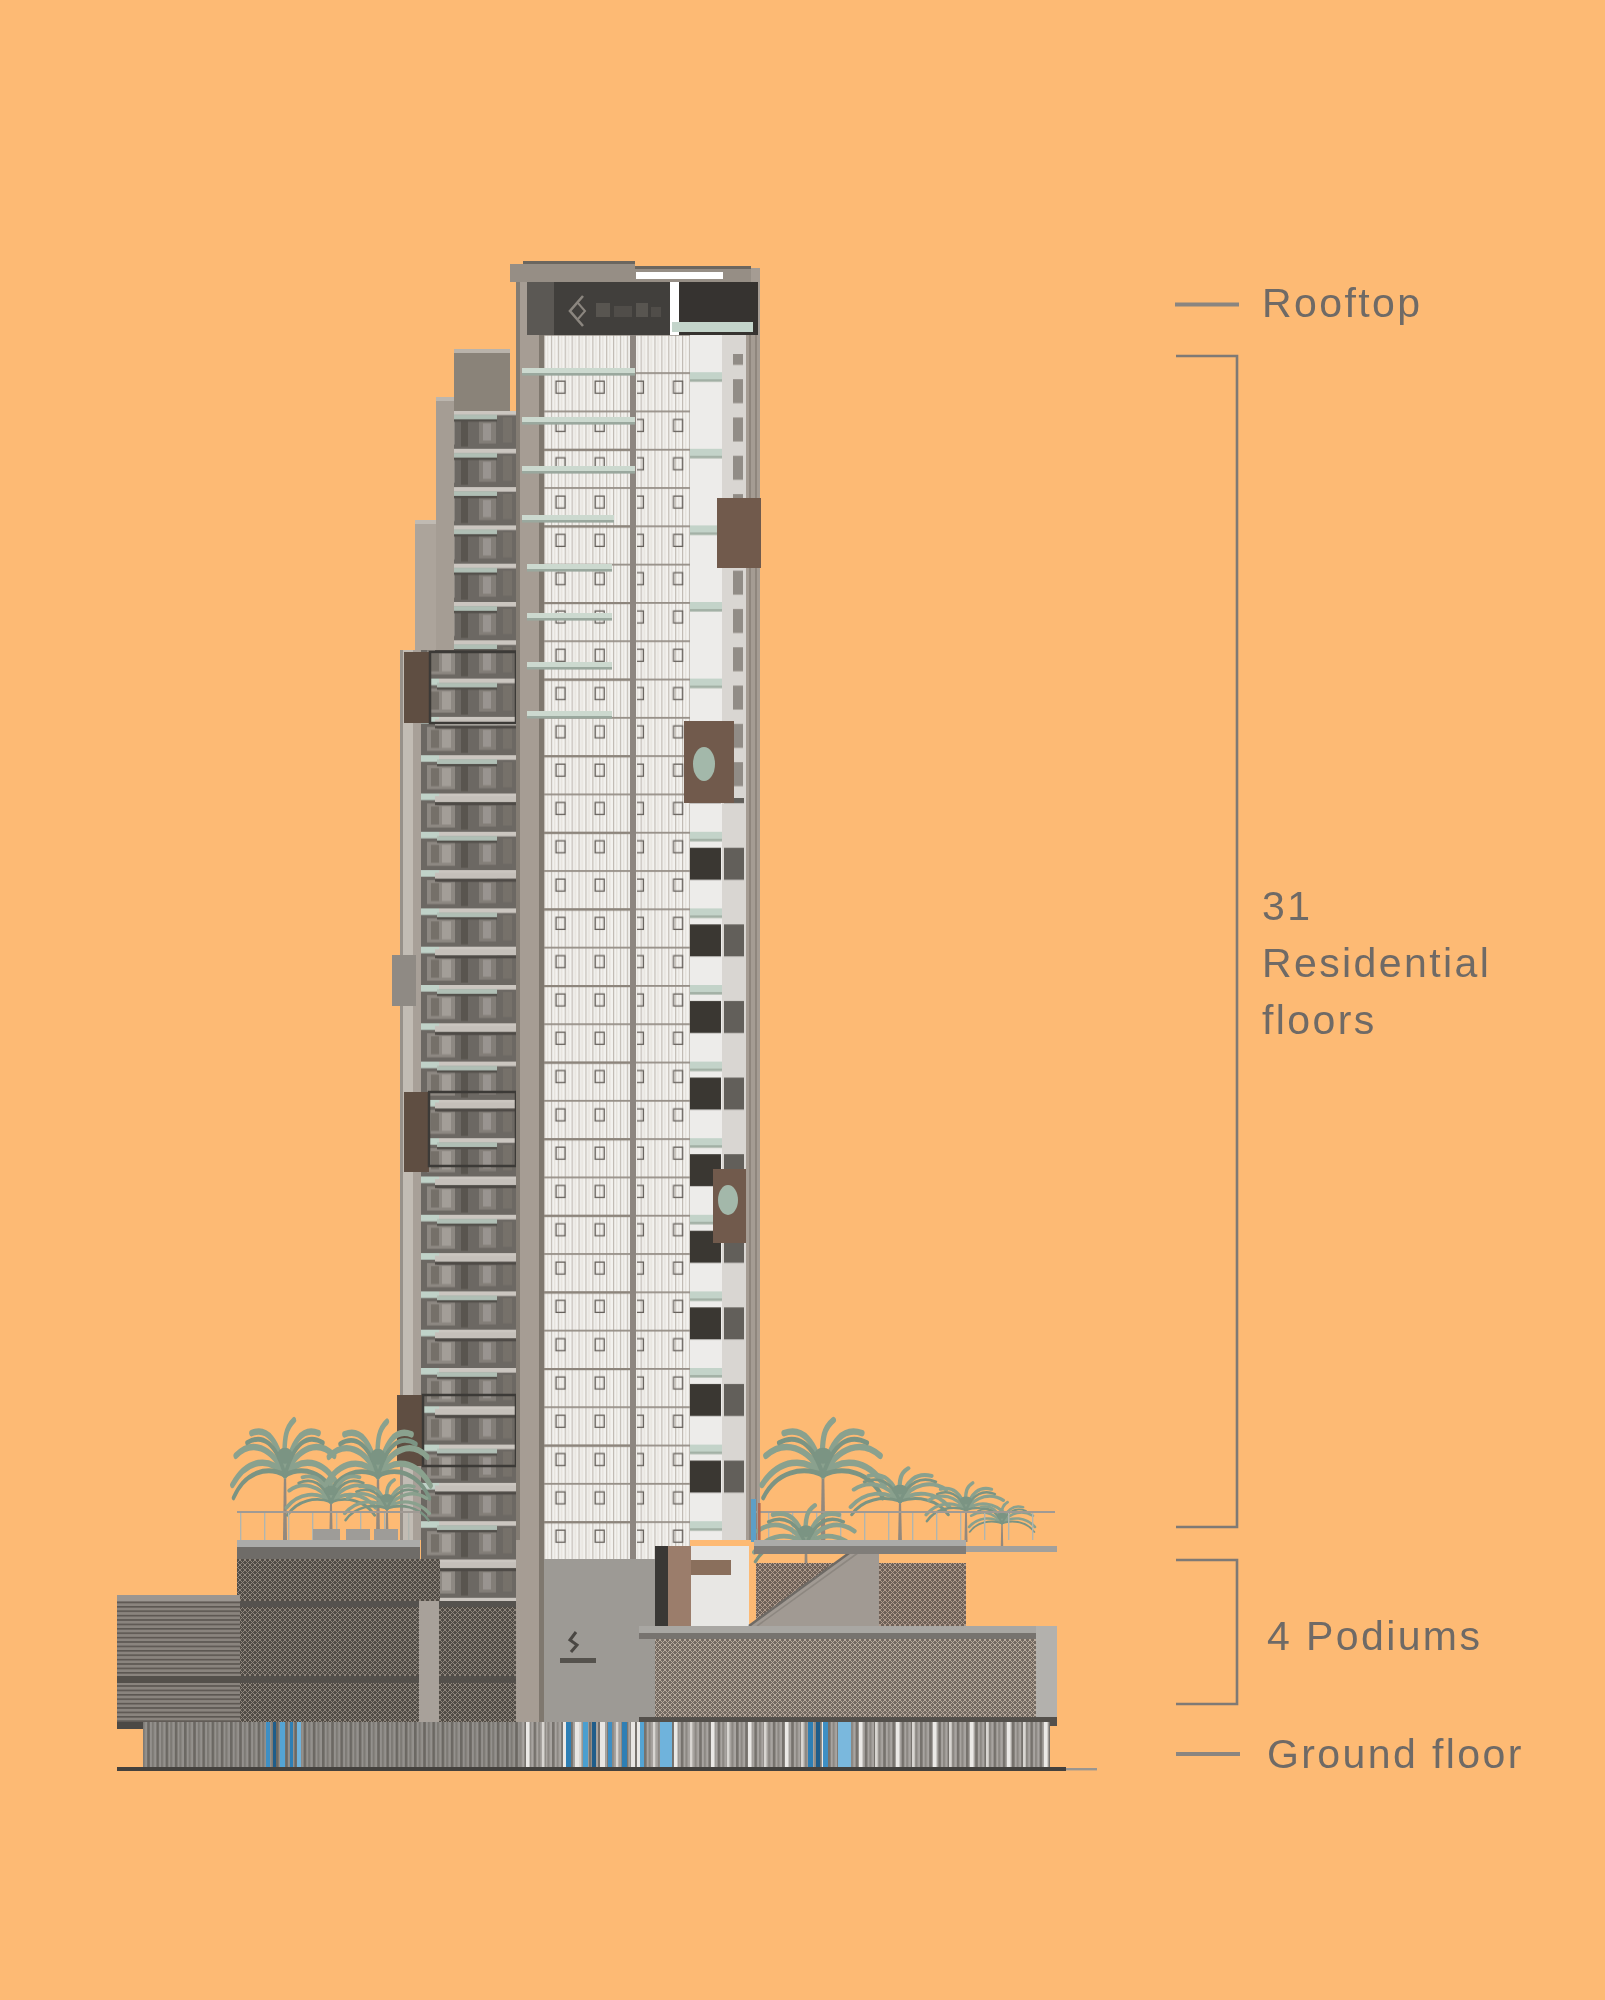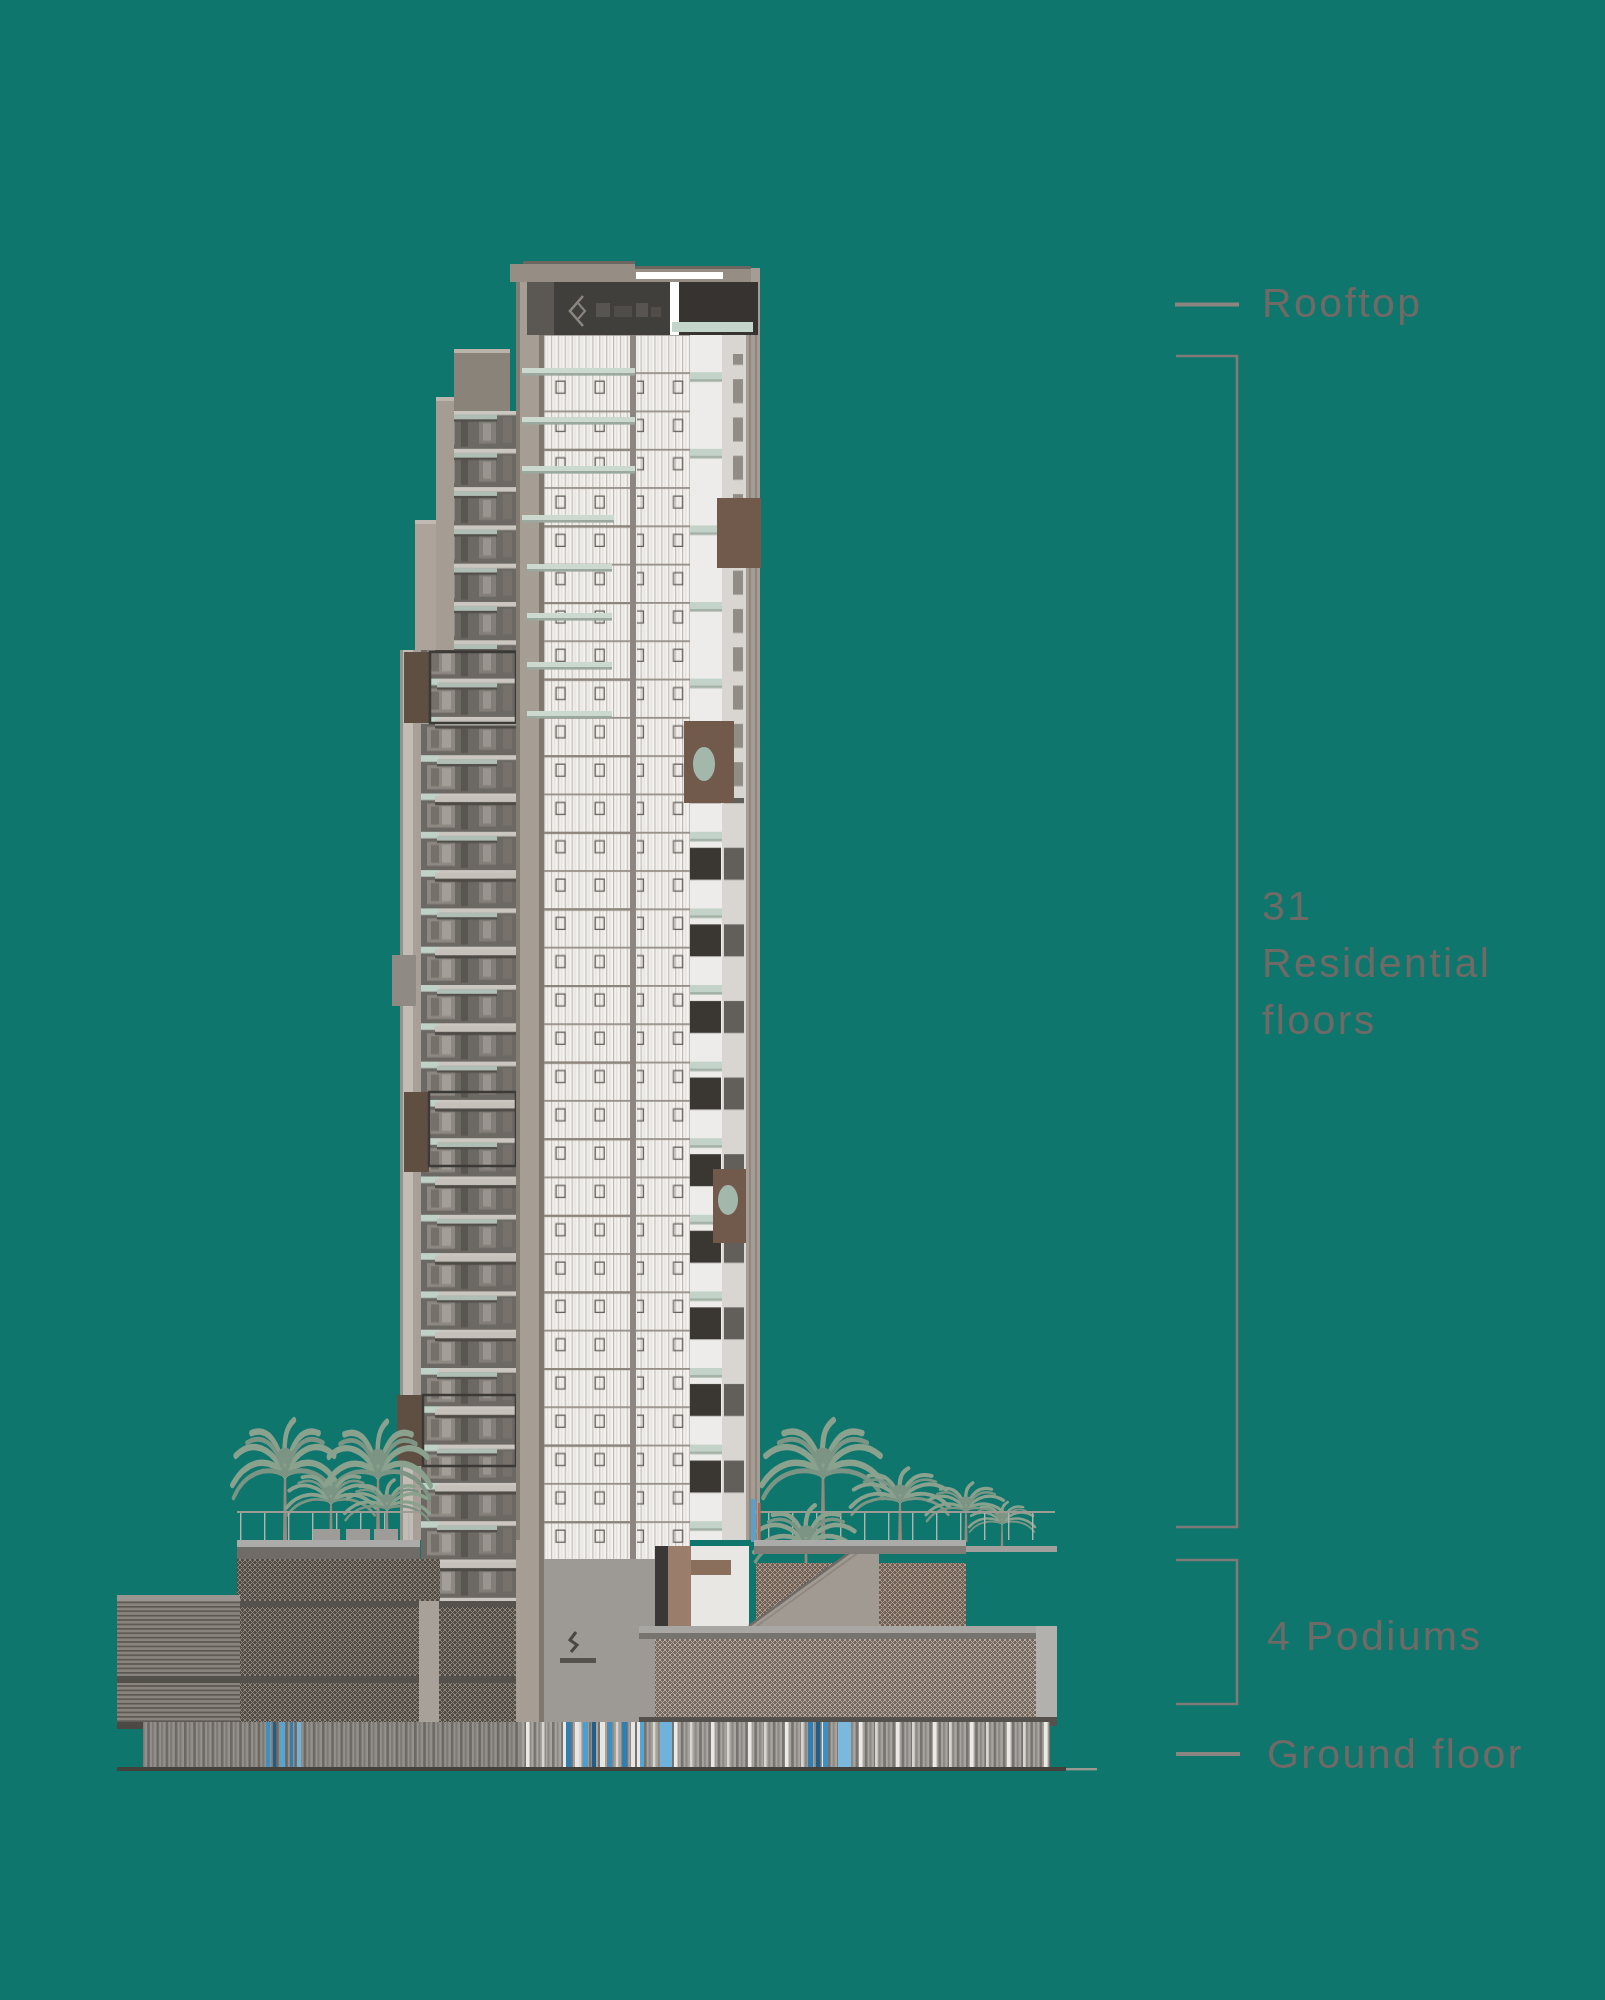--- a/index.html
+++ b/index.html
@@ -3,7 +3,7 @@
 <meta charset="utf-8">
 <style>
 html,body{margin:0;padding:0;background:#ffffff;}
-#page{position:relative;width:1605px;height:2000px;background:#0f766e;overflow:hidden;font-family:"Liberation Sans", sans-serif;}
+#page{position:relative;width:1605px;height:2000px;background:#fdba74;overflow:hidden;font-family:"Liberation Sans", sans-serif;}
 svg{display:block;}
 </style>
 </head>

